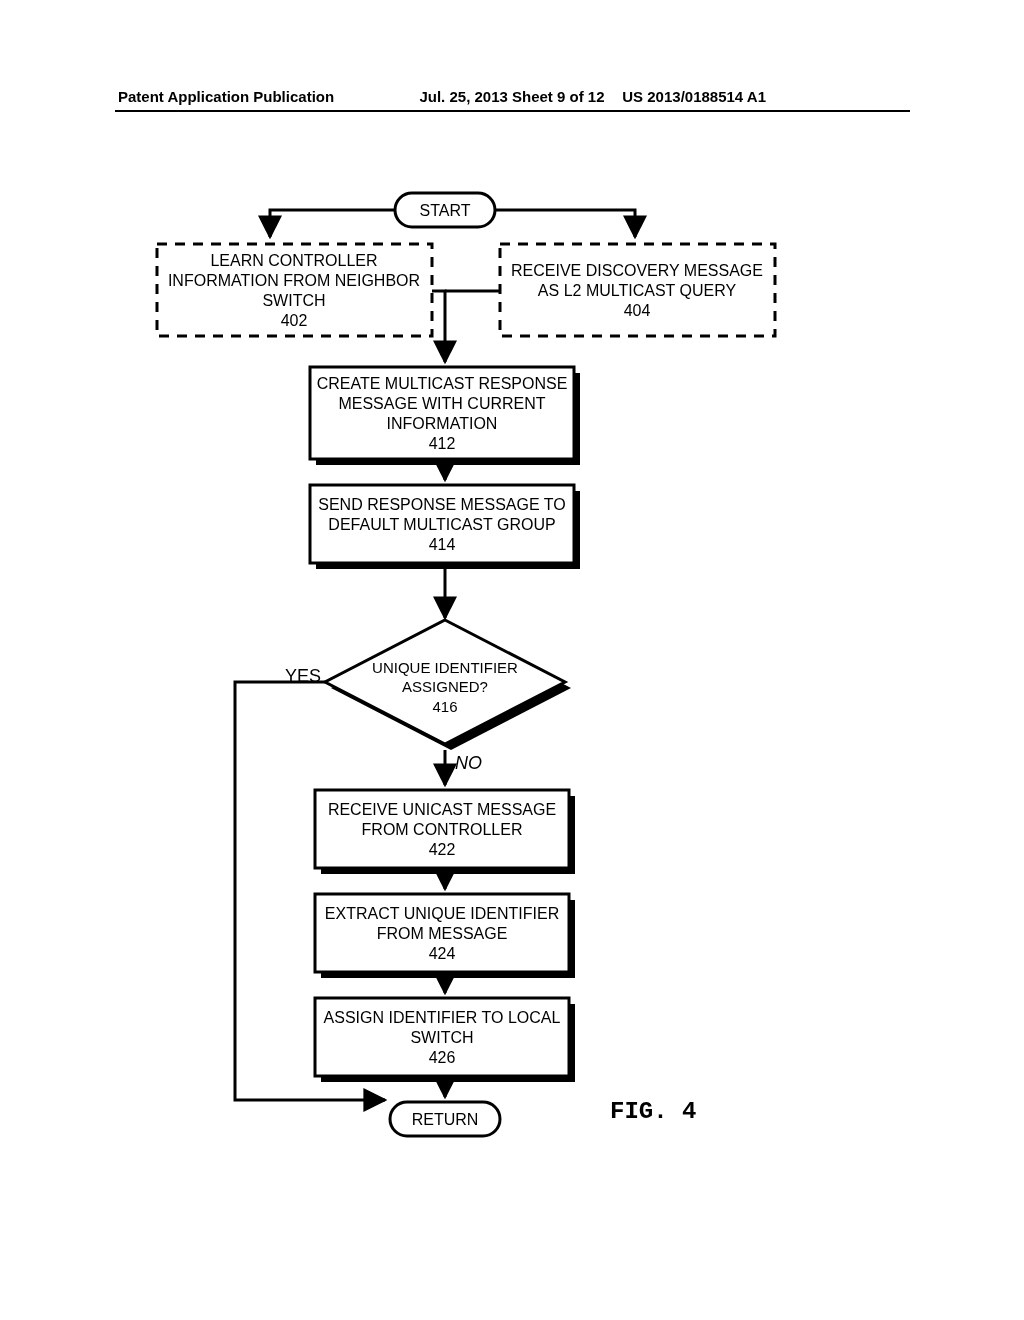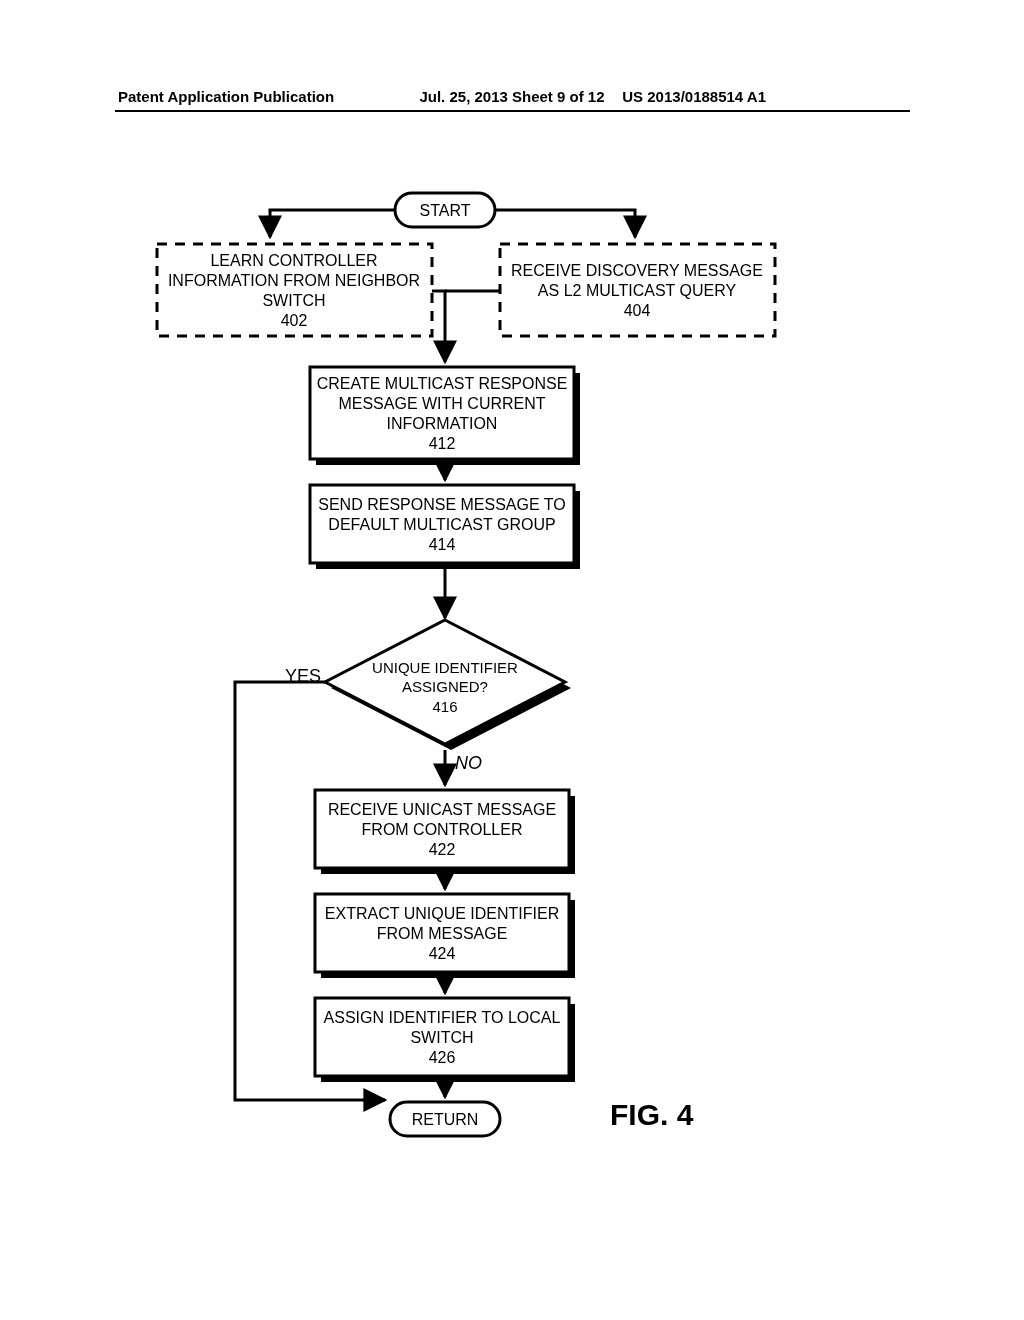--- a/index.html
+++ b/index.html
@@ -56,7 +56,8 @@
   .fig-label {
     position: absolute;
     font-weight: bold;
-    font-size: 30px;
+    font-size: 24px;
+    font-family: Liberation Mono, monospace;
   }
   .yes-label, .no-label {
     position: absolute;

